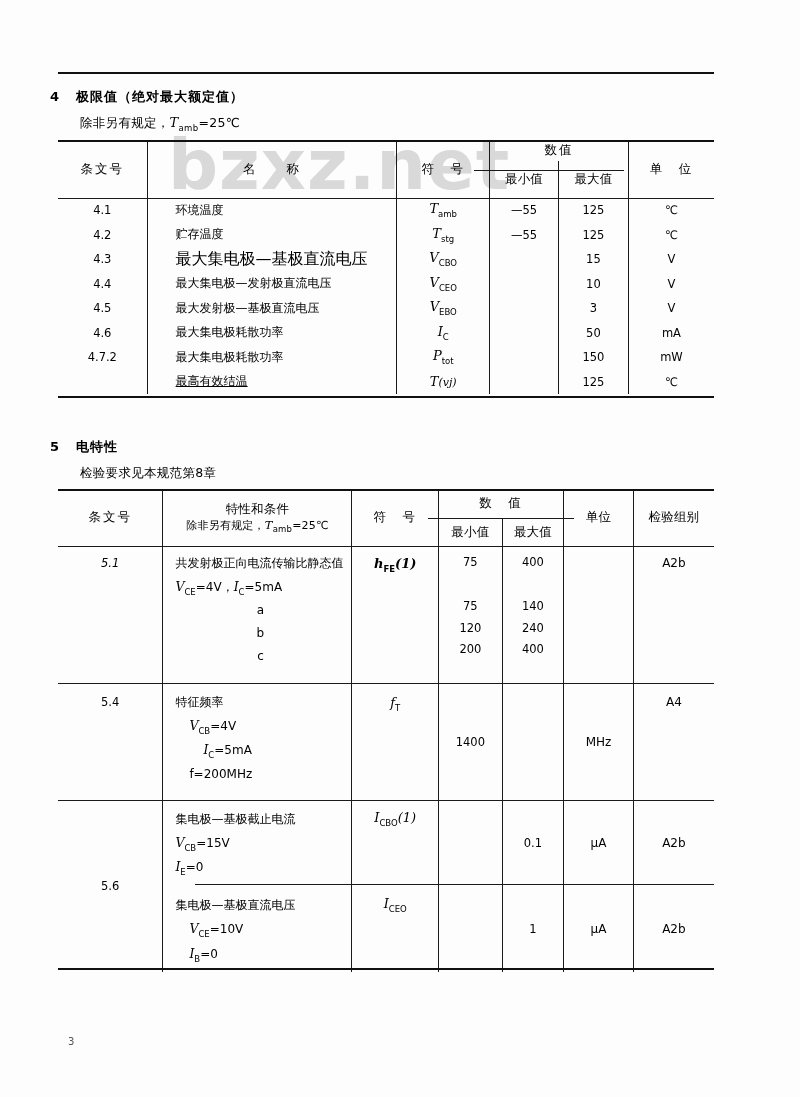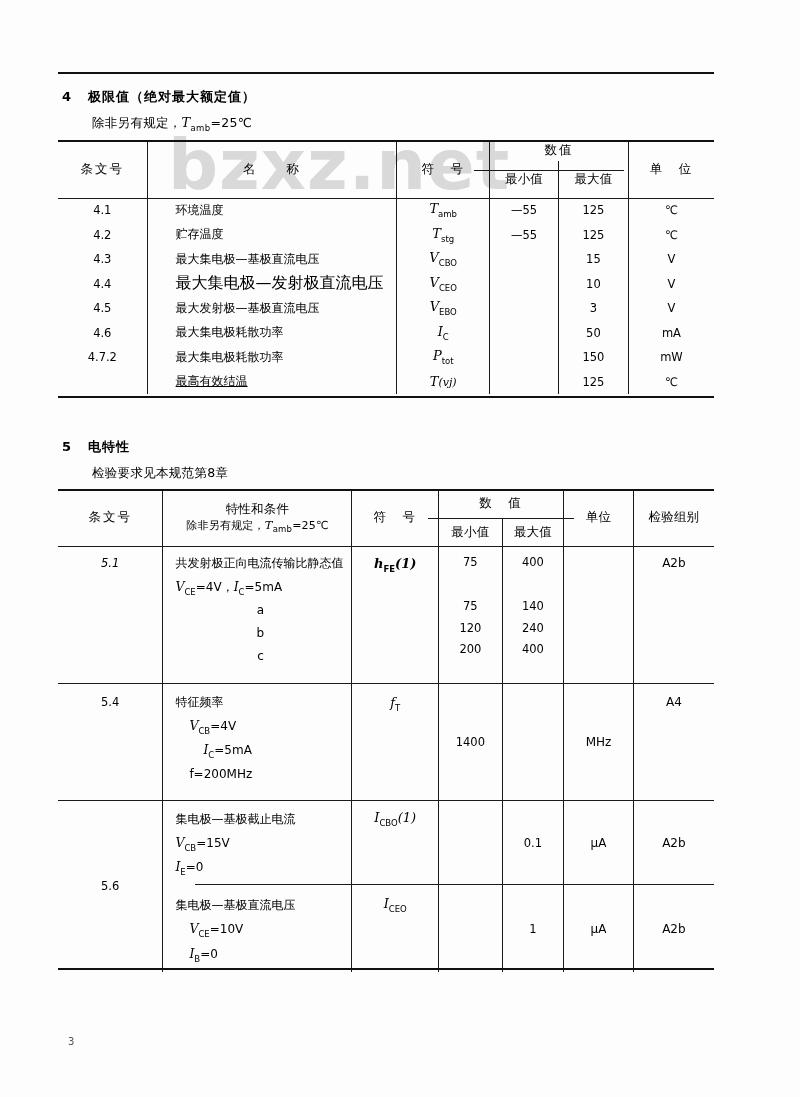--- a/index.html
+++ b/index.html
@@ -44,7 +44,7 @@
   
   .section {
     position: absolute;
-    left: 62px;
+    left: 50px;
     font-size: 13px;
   }
   .sec-title {

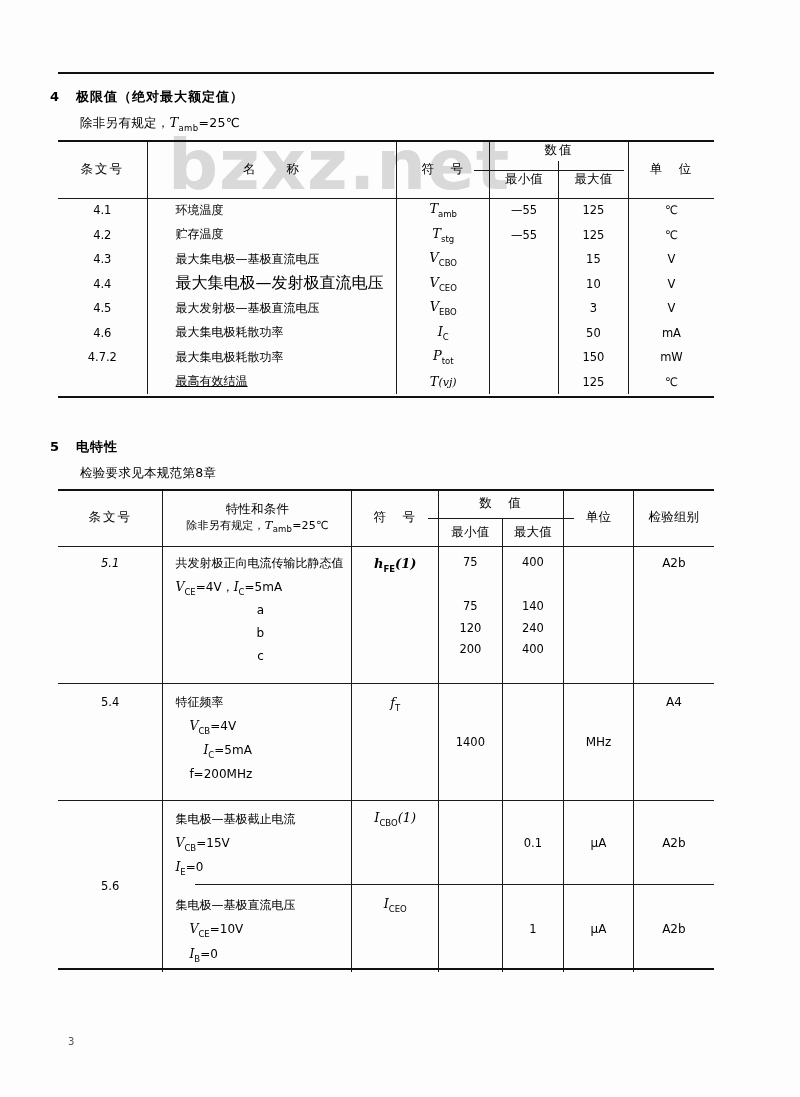--- a/index.html
+++ b/index.html
@@ -226,7 +226,7 @@
           </tr>
           <tr style="height: 24.5px;">
             <td class="nobl t-center num">4.3</td>
-            <td class="t-left" style="padding-left: 28px; font-size: 12px;">最大集电极—基极直流电压</td>
+            <td class="t-left" style="padding-left: 28px; font-size: 16px;">最大集电极—基极直流电压</td>
             <td class="t-center"><span class="sym">V<sub>CBO</sub></span></td>
             <td class="t-center num"></td>
             <td class="t-center num">15</td>

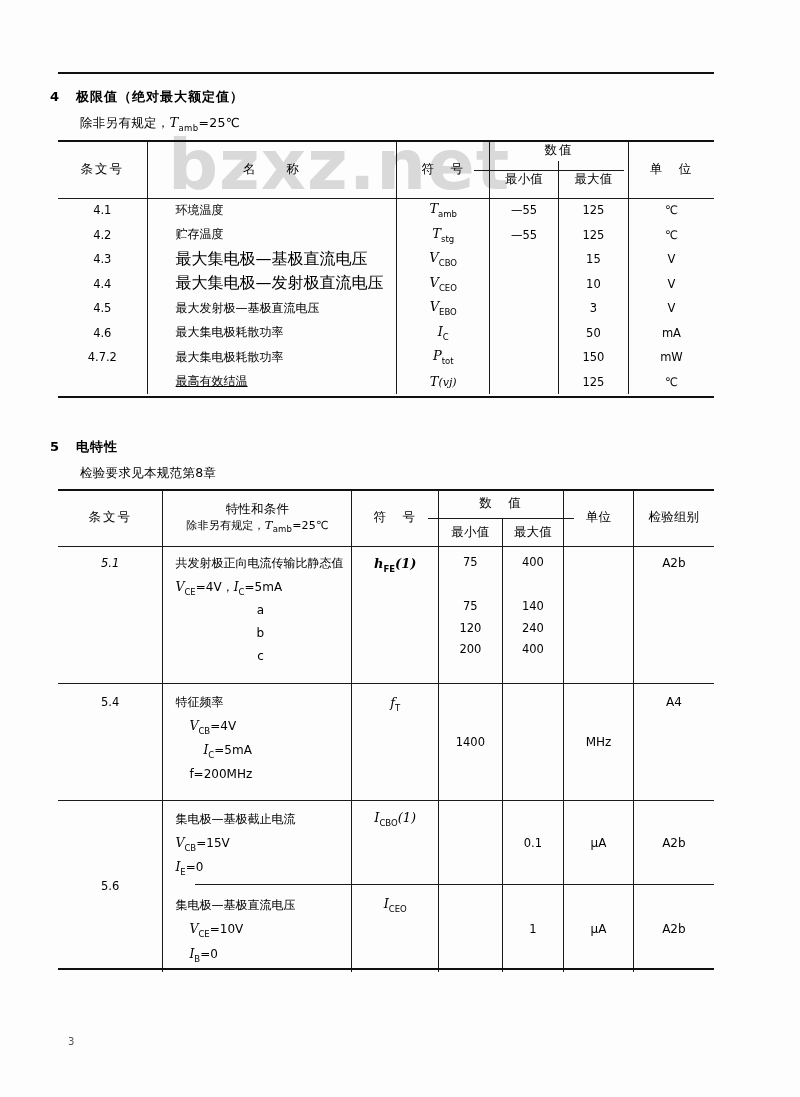--- a/index.html
+++ b/index.html
@@ -234,7 +234,7 @@
           </tr>
           <tr style="height: 24.5px;">
             <td class="nobl t-center num">4.4</td>
-            <td class="t-left" style="padding-left: 28px; font-size: 16px;">最大集电极—发射极直流电压</td>
+            <td class="t-left" style="padding-left: 28px; font-size: 12px;">最大集电极—发射极直流电压</td>
             <td class="t-center"><span class="sym">V<sub>CEO</sub></span></td>
             <td class="t-center num"></td>
             <td class="t-center num">10</td>

